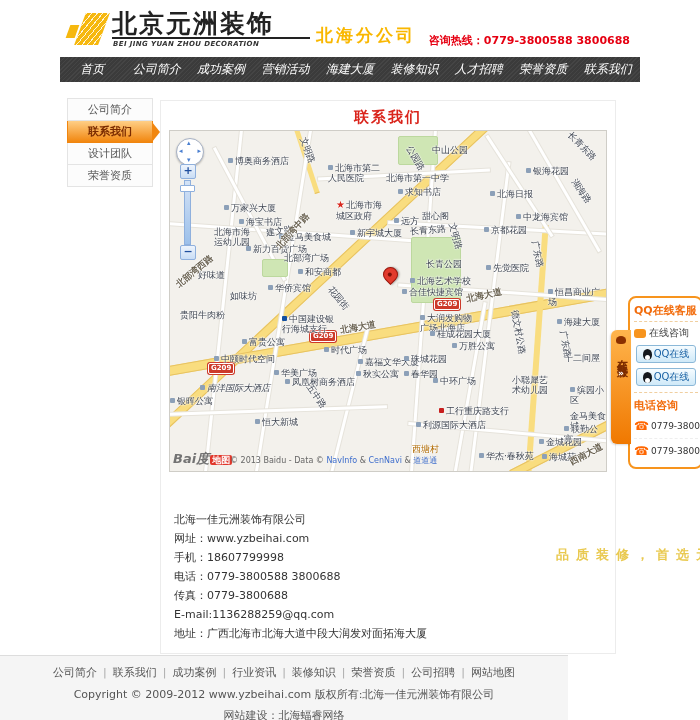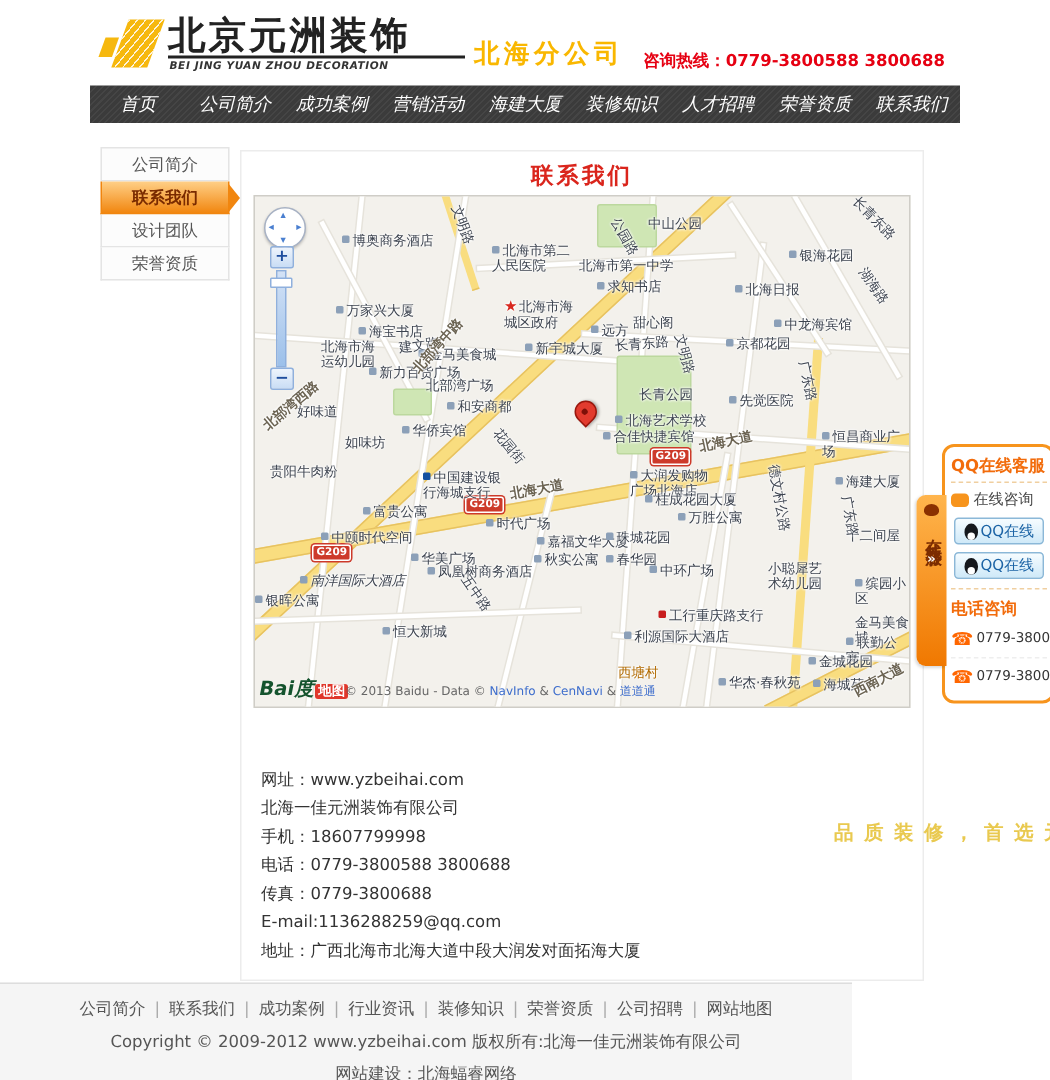--- a/index.html
+++ b/index.html
@@ -66,7 +66,7 @@
   .ztrack{position:absolute;left:14px;top:49px;width:5px;height:63px;background:linear-gradient(180deg,#d3e2f6,#9cc0ea);border:1px solid #8fb0dd;z-index:5;cursor:pointer;}
   .zhandle{position:absolute;left:10px;top:54px;width:13px;height:5px;background:#fff;border:1px solid #8fb0dd;border-radius:1px;z-index:6;cursor:grab;}
   .blogo{position:absolute;left:3px;bottom:3px;z-index:6;white-space:nowrap;}
-  .bai{color:#14532d;font-size:13px;font-weight:bold;font-style:italic;}
+  .bai{color:#737373;font-size:13px;font-weight:bold;font-style:italic;}
   .bmap{background:#e0372b;color:#fff;font-size:9px;font-weight:bold;padding:0 2px;border-radius:2px;margin-left:1px;}
   .attr{position:absolute;left:60px;bottom:5px;font-size:8px;color:#666;z-index:6;white-space:nowrap;}
   .alink{color:#3d6dcc;cursor:pointer;}

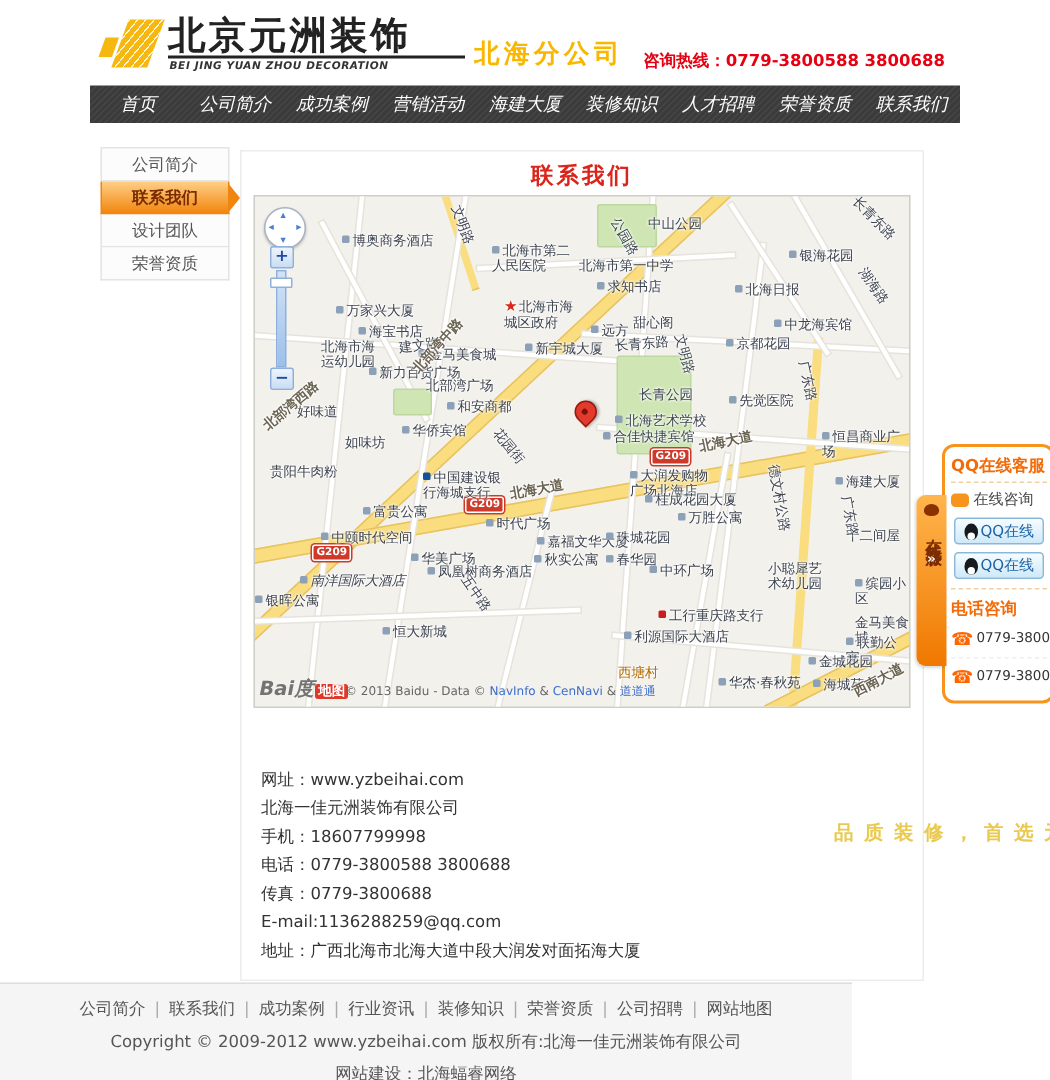--- a/index.html
+++ b/index.html
@@ -270,8 +270,8 @@
       </div>
 
     <div id="contact">
+        <p>北海一佳元洲装饰有限公司</p>
         <p>网址：www.yzbeihai.com</p>
-        <p>北海一佳元洲装饰有限公司</p>
         <p>手机：18607799998</p>
         <p>电话：0779-3800588 3800688</p>
         <p>传真：0779-3800688</p>

